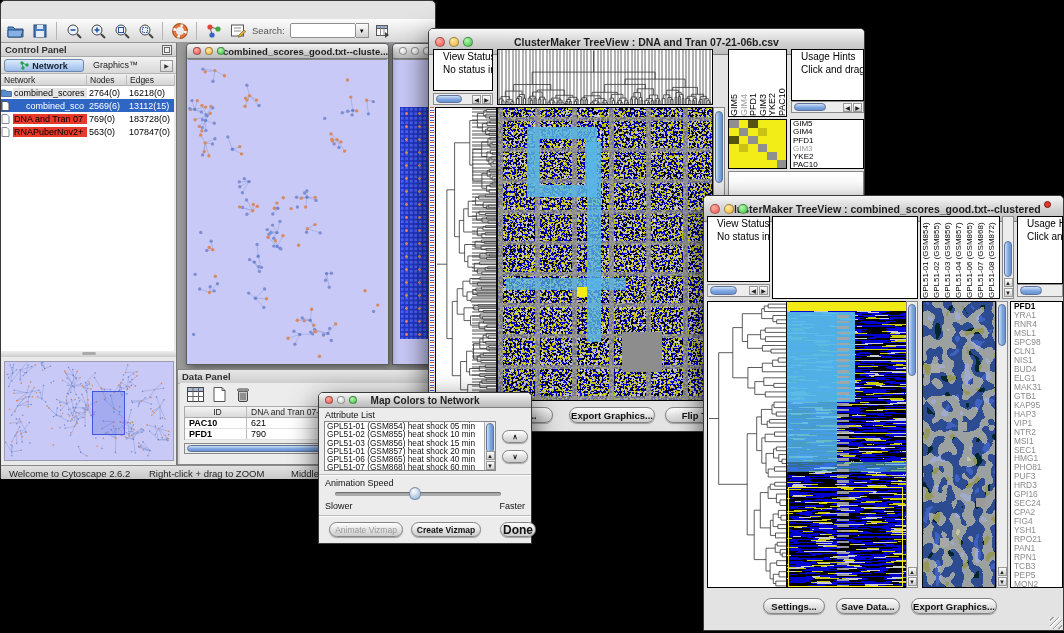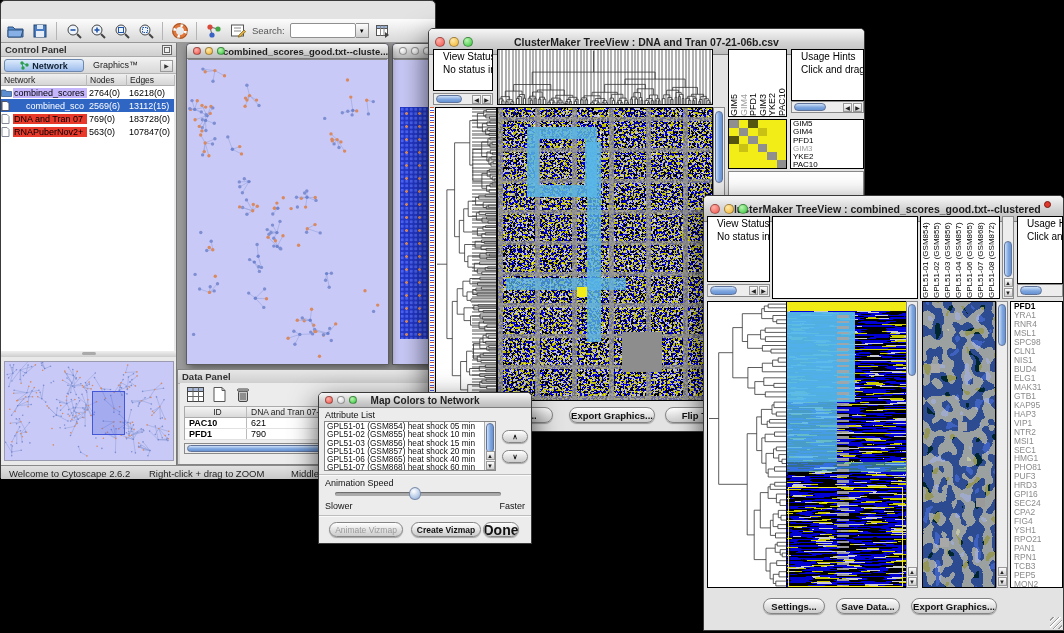--- a/index.html
+++ b/index.html
@@ -47,7 +47,7 @@
   .ntrow .nd{width:40px;overflow:hidden;flex:none;padding-left:2px}
   .ntrow .ed{overflow:hidden;padding-left:2px}
   .ntrow.sel{background:#2f66c4;color:#fff}
-  .chip-green{background:#c4b5fd}
+  .chip-green{background:#e5e5e5}
   .chip-red{background:#e8392b}
   #cp-split{position:absolute;left:0;right:0;top:308px;height:6px;background:linear-gradient(#efefef,#cdcdcd)}
   #cp-over{position:absolute;left:3px;top:318px;width:170px;height:100px;background:#c9c9f7;border:1px solid #9a9ab0;overflow:hidden}

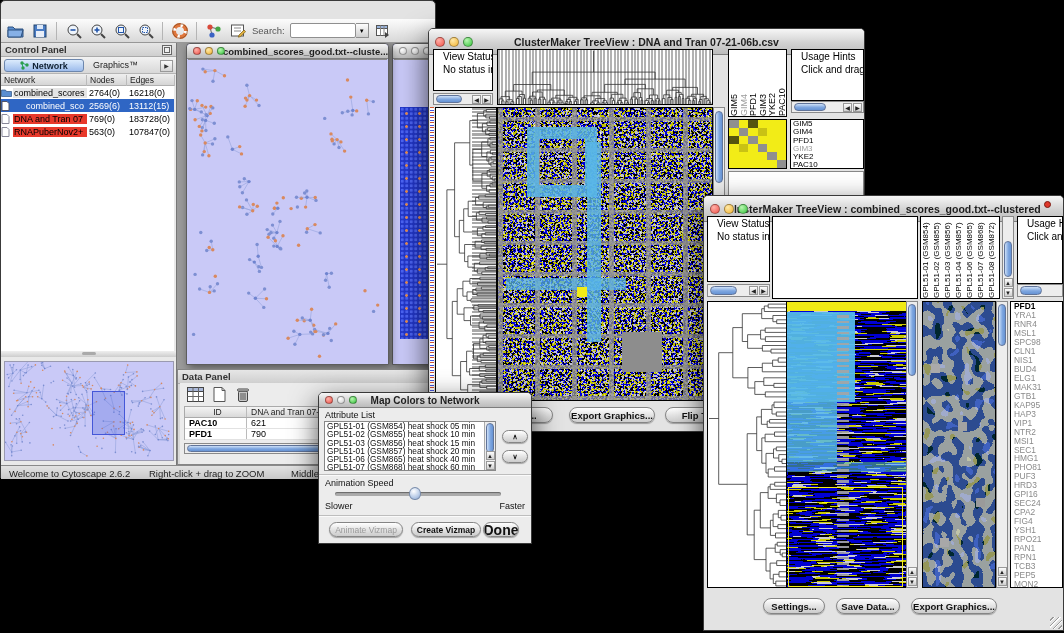--- a/index.html
+++ b/index.html
@@ -1468,7 +1468,7 @@
   <div class="sep" style="top:122px"></div>
   <div class="btn disabled" style="left:10px;top:129px;width:74px;height:15px;font-size:8.5px">Animate Vizmap</div>
   <div class="btn" style="left:92px;top:129px;width:70px;height:15px;font-size:8.5px">Create Vizmap</div>
-  <div class="btn" style="left:164px;top:129px;width:36px;height:15px;font-size:14px">Done</div>
+  <div class="btn" style="left:181px;top:129px;width:36px;height:15px;font-size:12px">Done</div>
 </div>
 
 </body></html>

